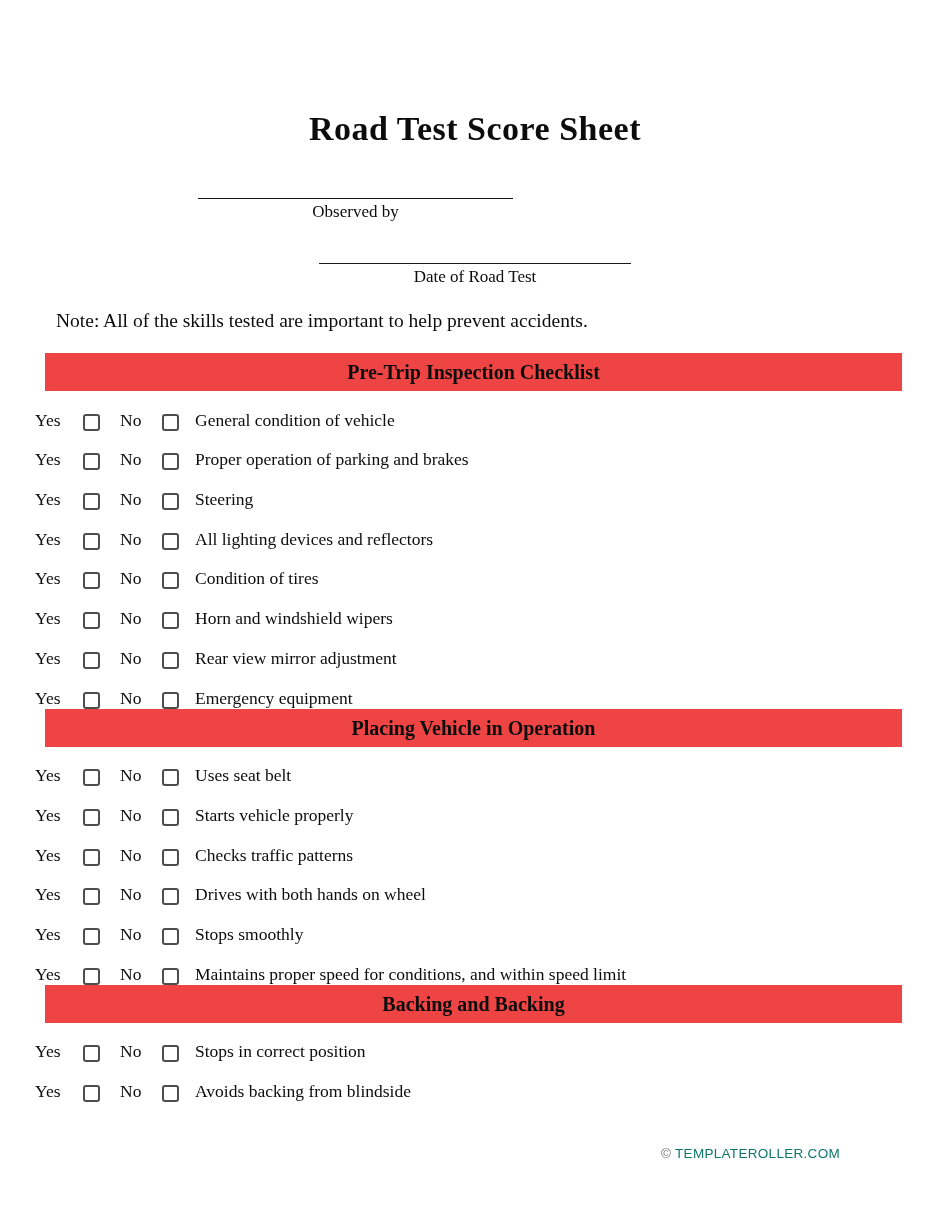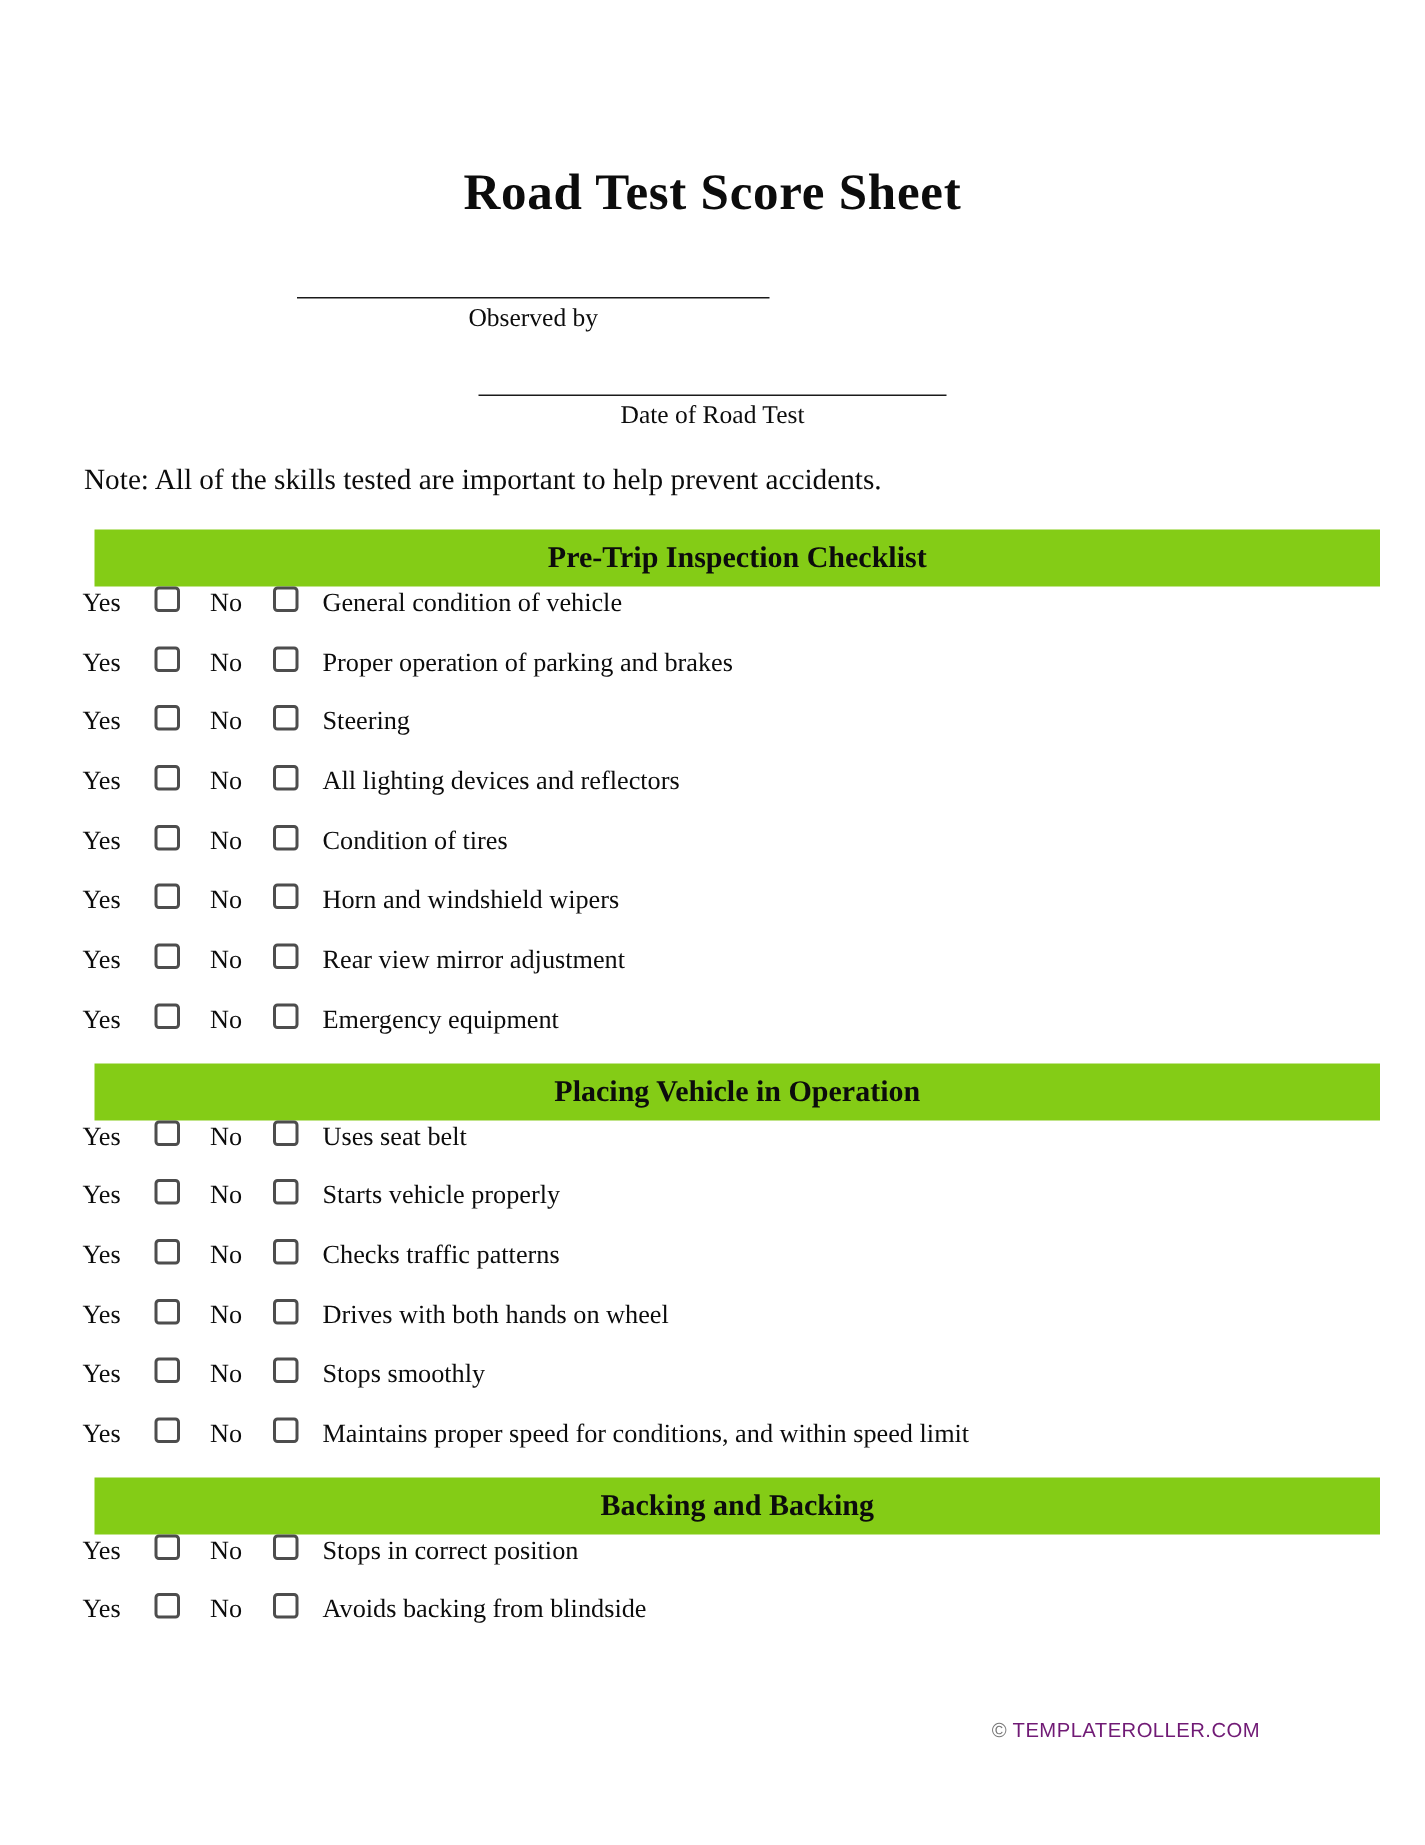--- a/index.html
+++ b/index.html
@@ -48,10 +48,10 @@
   .sections { margin-top: 21px; }
   .band {
     width: 857px;
-    margin-left: 63px;
+    margin-left: 45px;
     height: 38px;
     line-height: 38px;
-    background: #84cc16;
+    background: #ef4444;
     text-align: center;
     font-size: 20px;
     font-weight: bold;

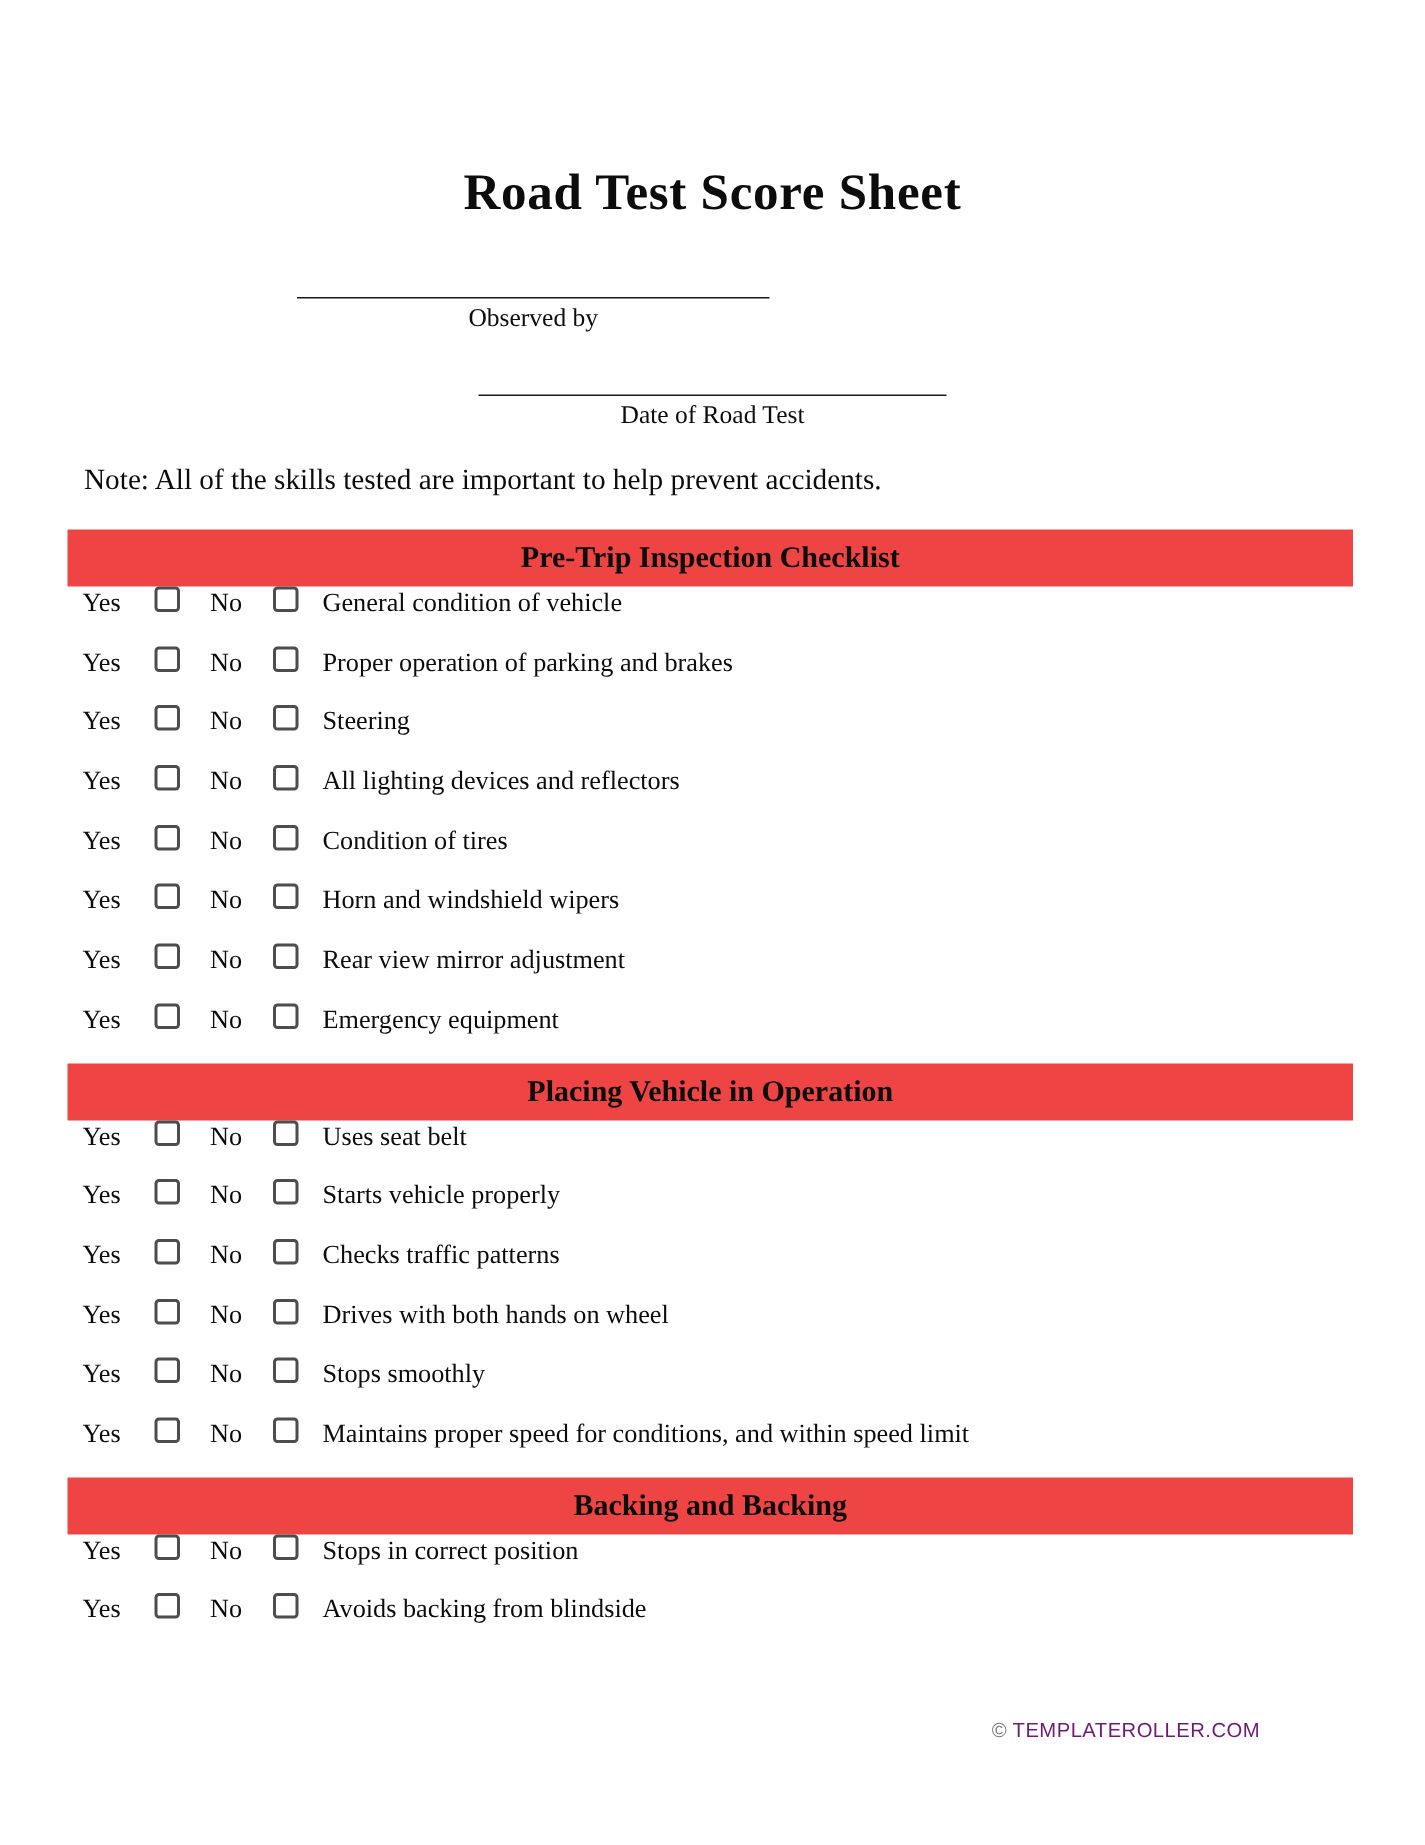--- a/index.html
+++ b/index.html
@@ -59,8 +59,8 @@
   .row {
     height: 39.7px;
     display: flex;
-    align-items: flex-start;
-    padding-left: 55px;
+    align-items: flex-end;
+    padding-left: 35px;
     font-size: 17.5px;
   }
   .lbl.yes { width: 48px; }

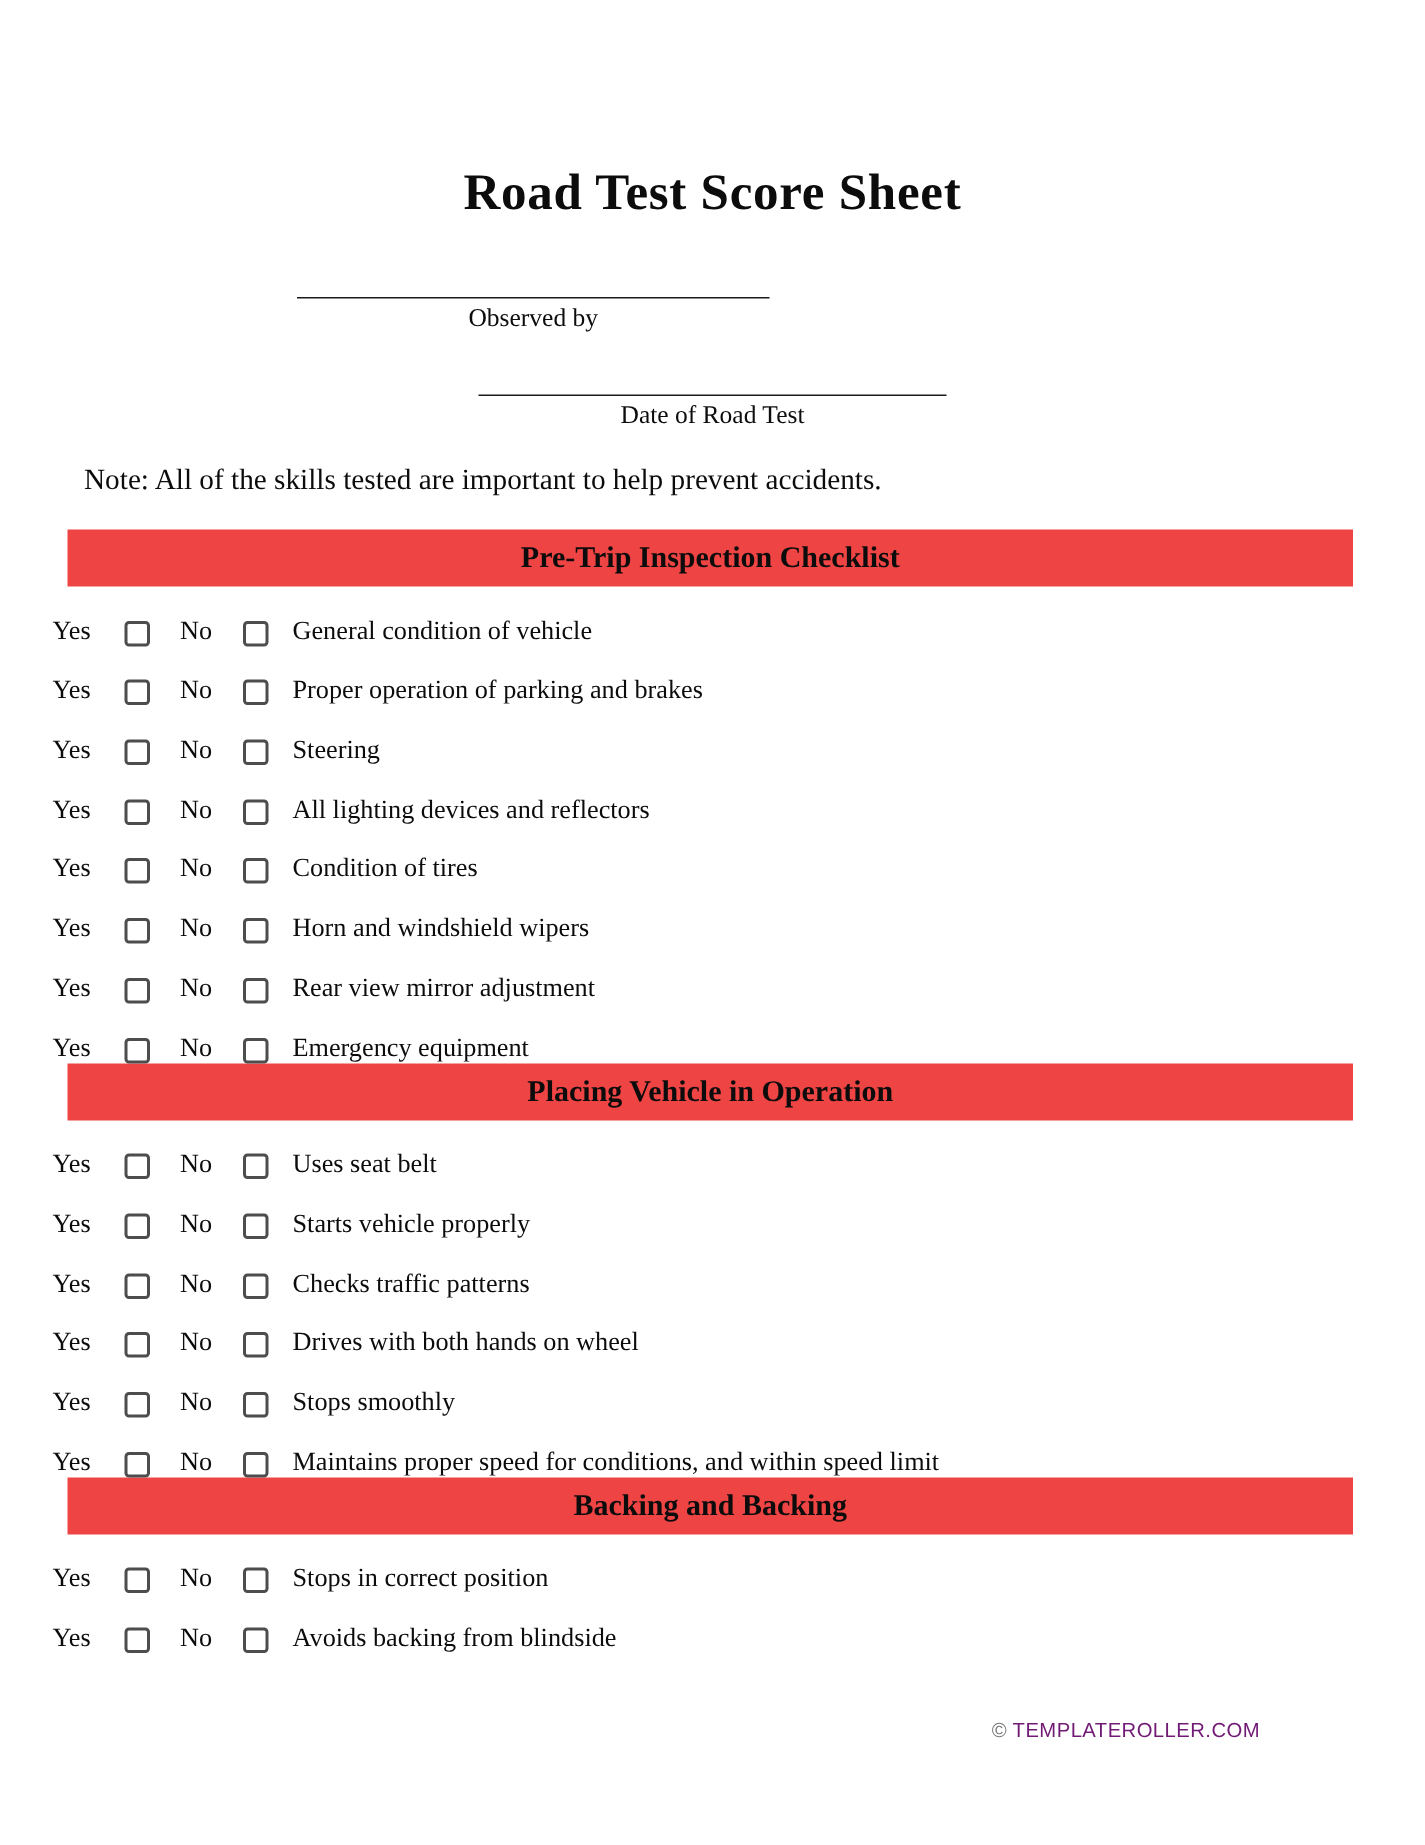--- a/index.html
+++ b/index.html
@@ -83,7 +83,7 @@
   }
   .footer .copy { color: #777777; margin-right: 4px; }
   .footer a {
-    color: #701a75;
+    color: #0f766e;
     text-decoration: none;
     letter-spacing: 0.3px;
   }

